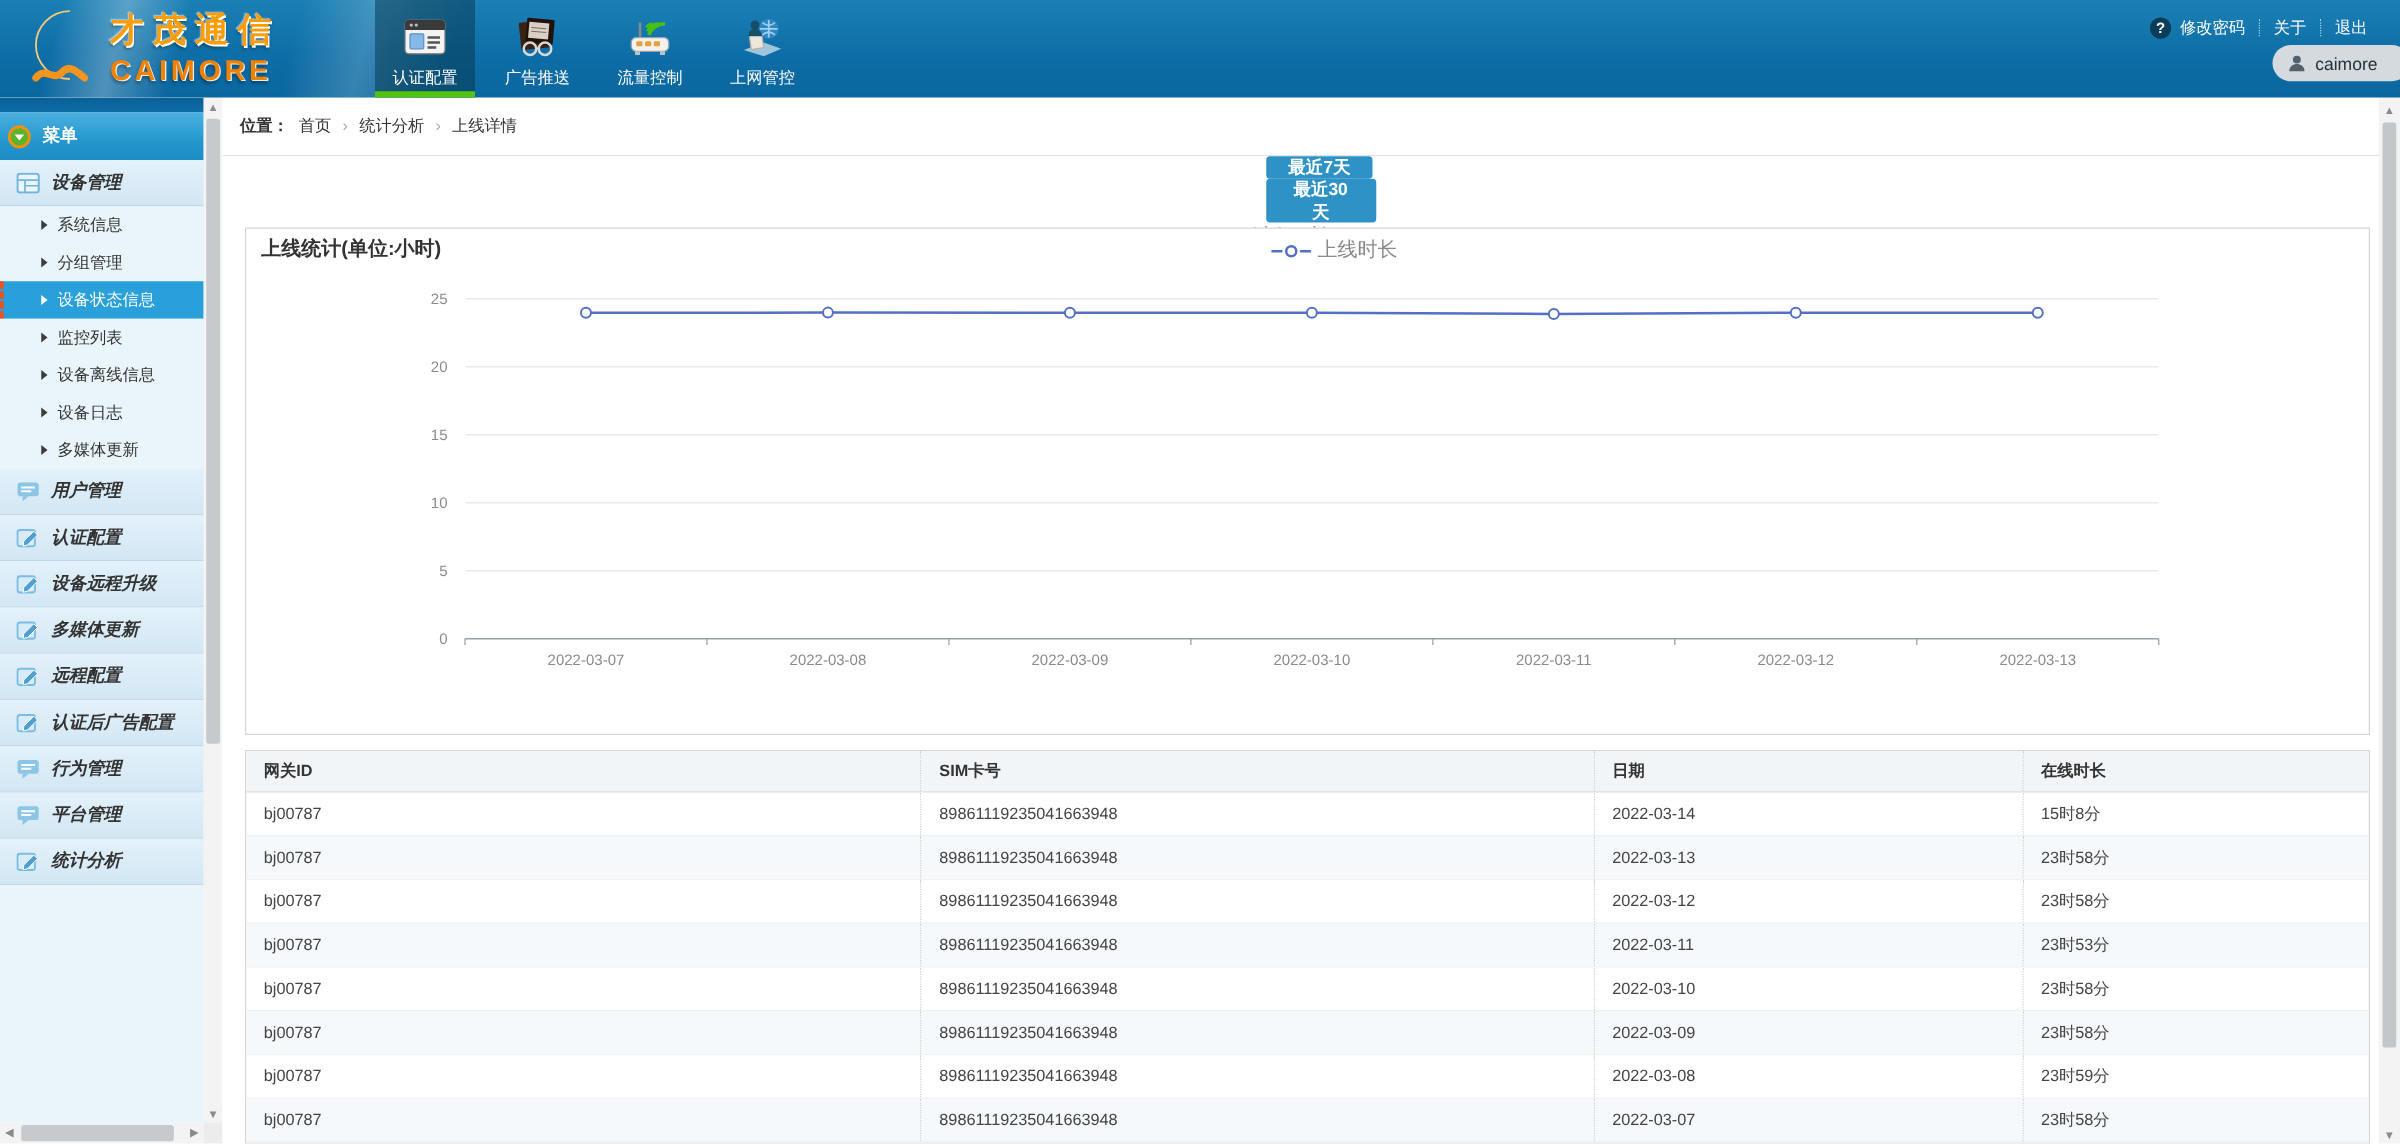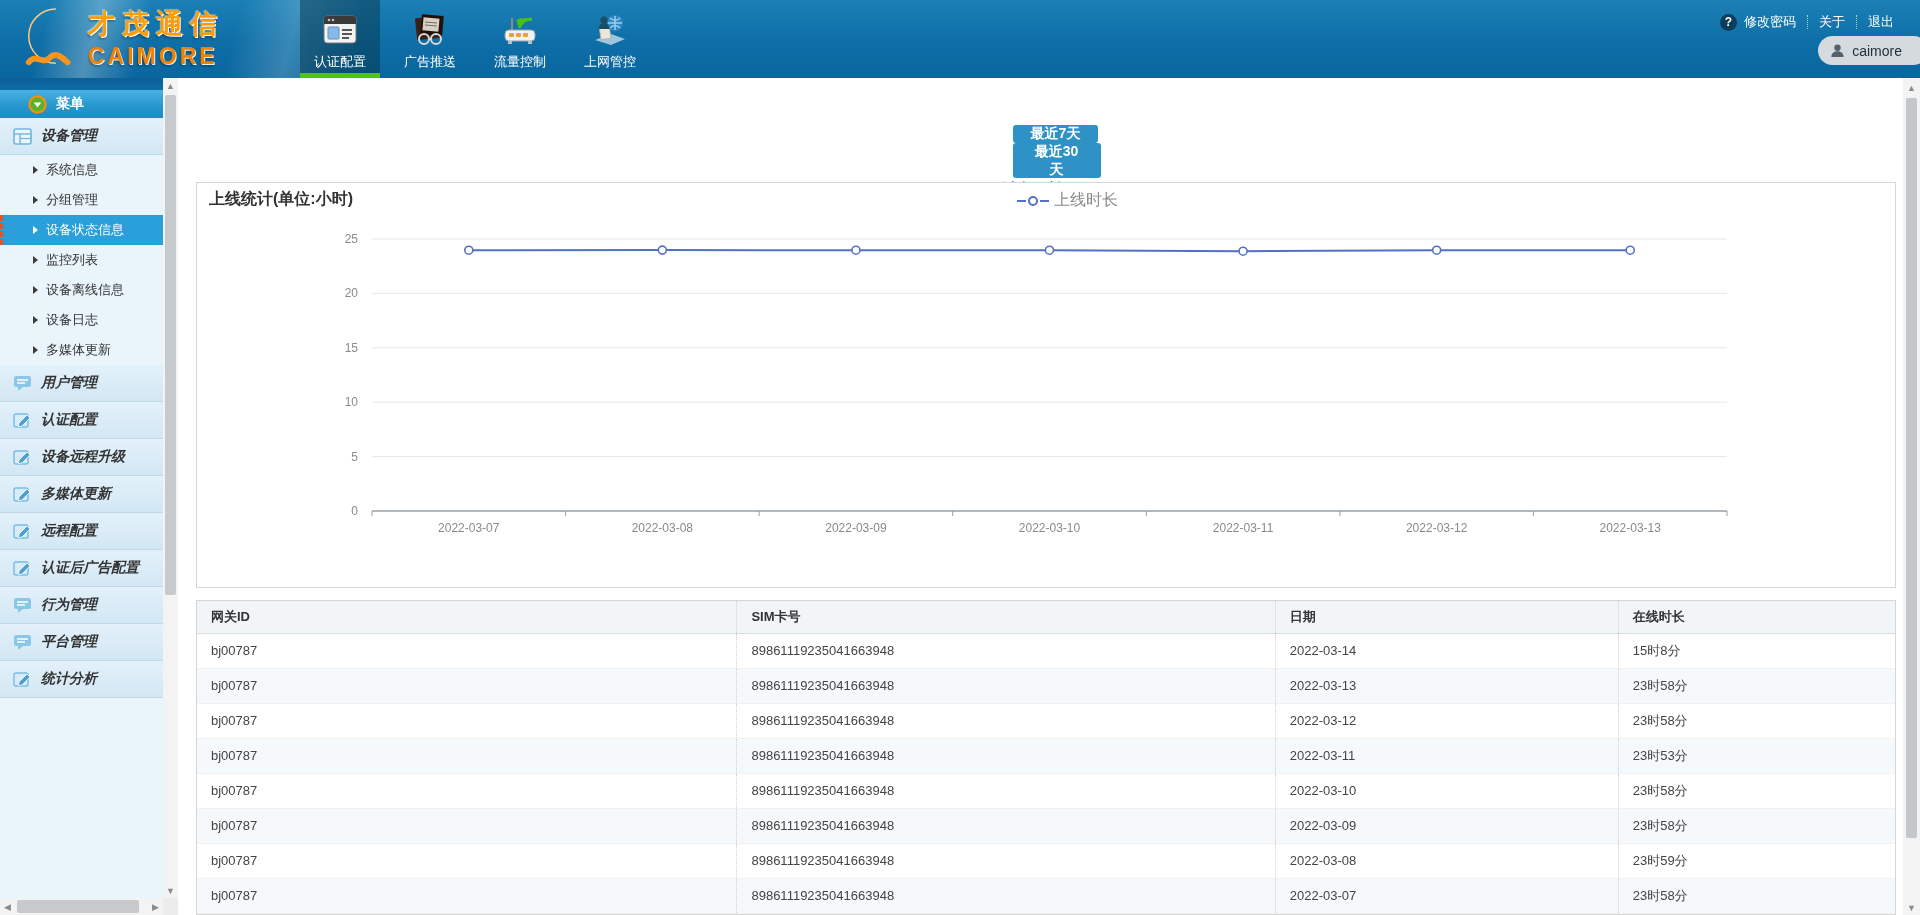--- a/index.html
+++ b/index.html
@@ -39,8 +39,8 @@
   
   .sidebar { position:absolute; left:0; top:78px; width:163px; height:820px; background:#e9f4fb; overflow:hidden; }
   .side-strip { height:12px; background:linear-gradient(180deg,#0a6097,#0e6da5); }
-  .menu-bar { height:28px; background:linear-gradient(180deg,#4ab1e1 0%,#2496cd 60%,#1f8cc6 100%);
-    display:flex; align-items:center; padding-left:28px; cursor:pointer; }
+  .menu-bar { height:38px; background:linear-gradient(180deg,#4ab1e1 0%,#2496cd 60%,#1f8cc6 100%);
+    display:flex; align-items:center; padding-left:6px; cursor:pointer; }
   .menu-bar svg { width:19px; height:19px; margin-right:9px; }
   .menu-title { color:#fff; font-size:14px; font-weight:bold; }
   .group-item { height:37px; display:flex; align-items:center; padding-left:13px; cursor:pointer;

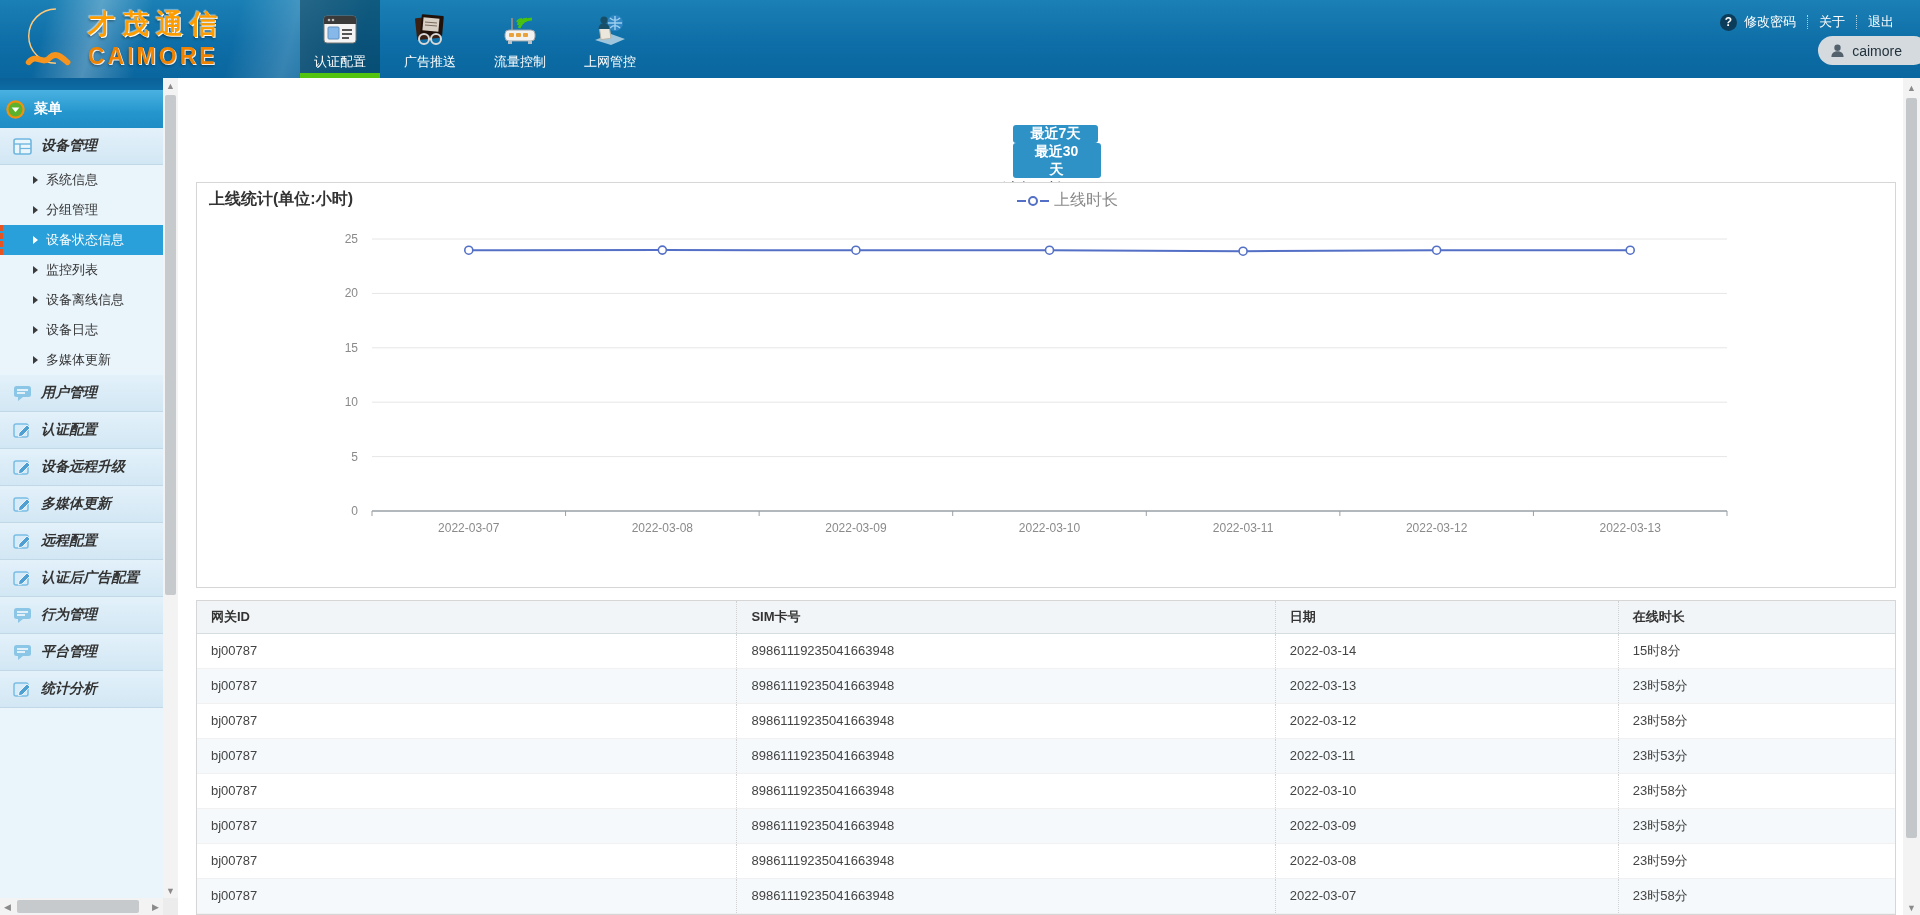--- a/index.html
+++ b/index.html
@@ -350,6 +350,10 @@
   <div class="corner"></div>
 
   <main class="main">
+    <div class="breadcrumb">
+      <span class="crumb-label">位置：</span>
+      <span id="crumbs"><span class="crumb">首页</span><span class="crumb-sep">›</span><span class="crumb">统计分析</span><span class="crumb-sep">›</span><span class="crumb current">上线详情</span></span>
+    </div>
 
     <div class="filter-row">
       <button class="btn-blue btn-7">最近7天</button>

